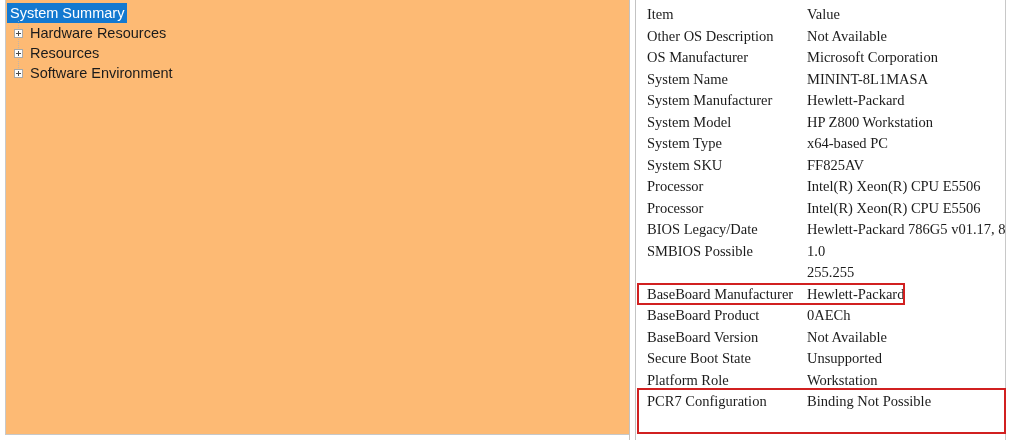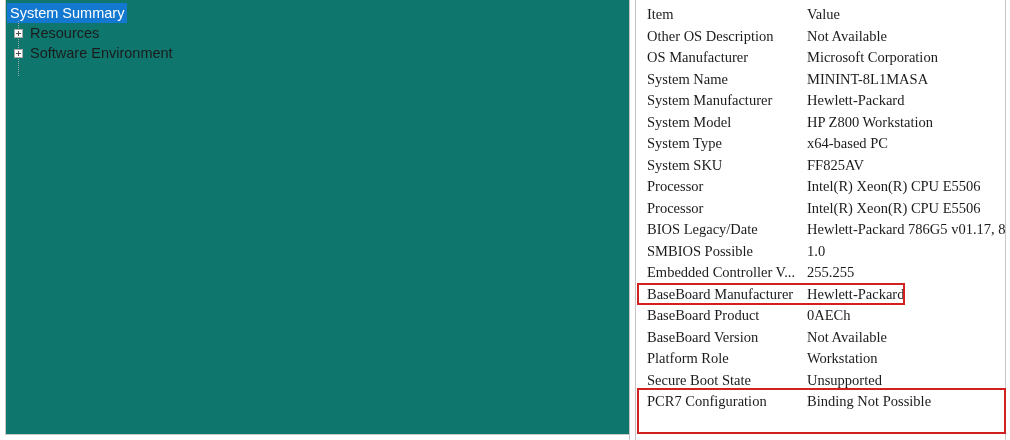--- a/index.html
+++ b/index.html
@@ -27,7 +27,7 @@
     top: 0px;
     width: 624px;
     height: 435px;
-    background: #0f766e;
+    background: #fdba74;
     border-left: 1px solid #c8c8c8;
     border-bottom: 1px solid #c8c8c8;
     box-sizing: border-box;

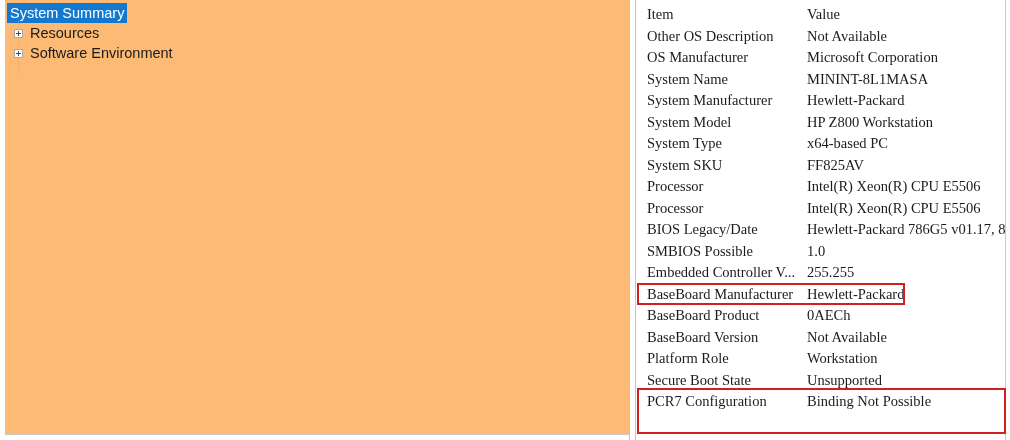--- a/index.html
+++ b/index.html
@@ -207,6 +207,9 @@
 
       <div class="tree-connector"></div>
 
+      <div class="tree-row tree-child">
+        <span class="expander"></span><span class="tree-label">Hardware Resources</span>
+      </div>
 
       <div class="tree-row tree-child">
         <span class="expander"></span><span class="tree-label">Resources</span>

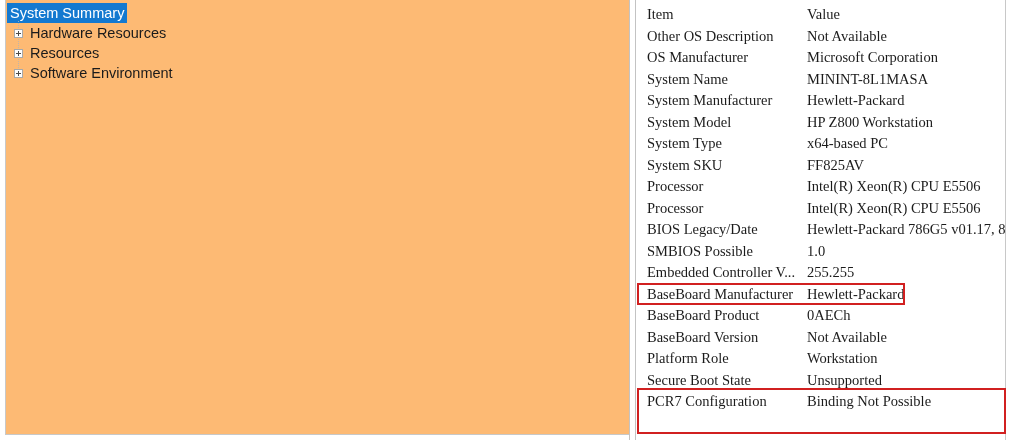--- a/index.html
+++ b/index.html
@@ -278,7 +278,6 @@
         <span class="cell-value">1.0</span>
       </div>
       <div class="detail-row">
-        <span class="cell-item">Embedded Controller V...</span>
         <span class="cell-value">255.255</span>
       </div>
       <div class="detail-row">

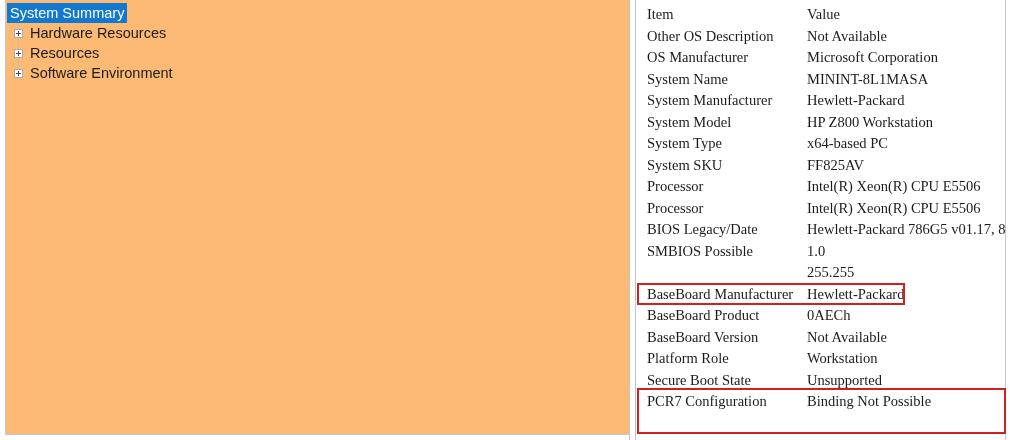--- a/index.html
+++ b/index.html
@@ -293,14 +293,14 @@
         <span class="cell-value">Not Available</span>
       </div>
       <div class="detail-row">
+        <span class="cell-item">Secure Boot State</span>
+        <span class="cell-value">Unsupported</span>
+      </div>
+      <div class="detail-row">
         <span class="cell-item">Platform Role</span>
         <span class="cell-value">Workstation</span>
       </div>
       <div class="detail-row">
-        <span class="cell-item">Secure Boot State</span>
-        <span class="cell-value">Unsupported</span>
-      </div>
-      <div class="detail-row">
         <span class="cell-item">PCR7 Configuration</span>
         <span class="cell-value">Binding Not Possible</span>
       </div>

